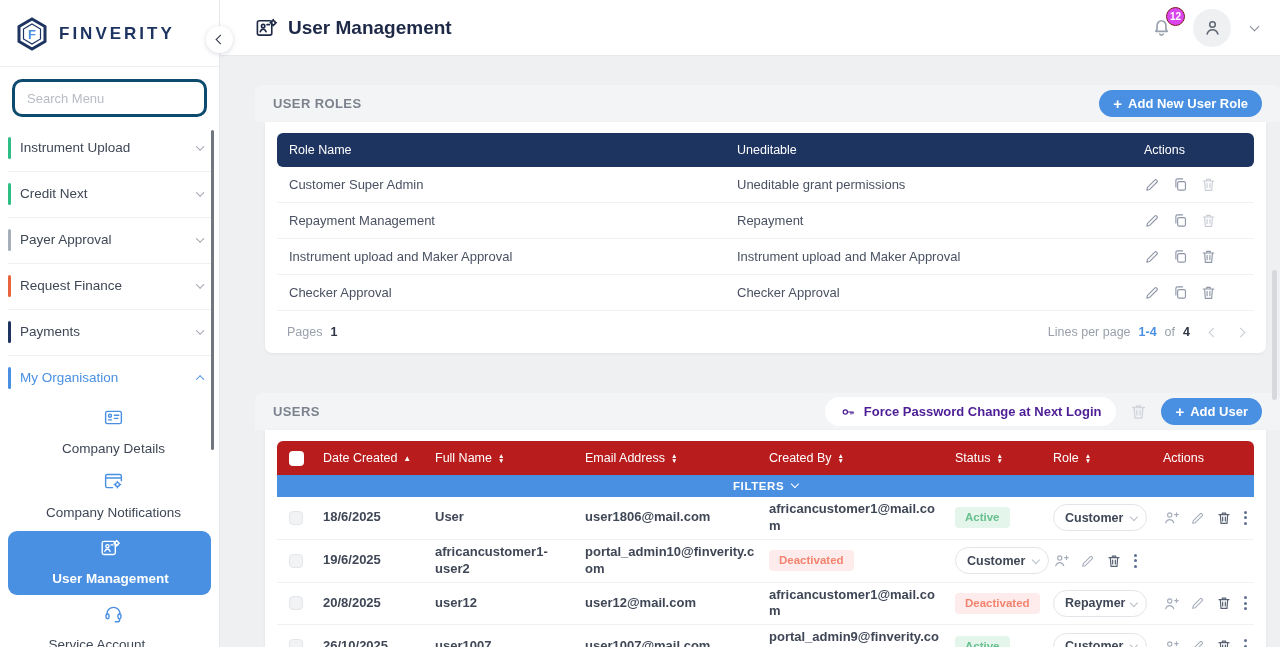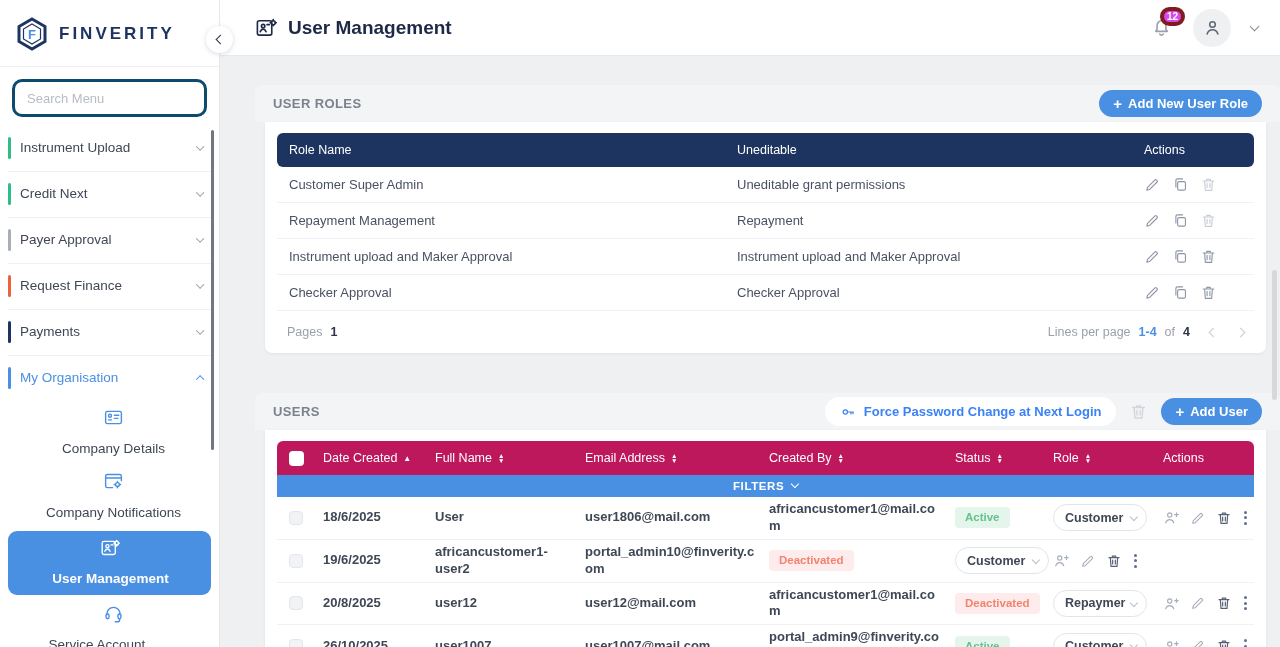--- a/index.html
+++ b/index.html
@@ -40,7 +40,7 @@
   .page-title { font-size:19px; font-weight:700; color:#1e2947; }
   .topbar-right { margin-left:auto; display:flex; align-items:center; gap:20px; }
   .bell-wrap { position:relative; color:#98a0ad; cursor:pointer; }
-  .bell-badge { position:absolute; top:-9px; right:-12px; min-width:19px; height:19px; border-radius:10px; background:#d946ef; border:4px solid #7f1d1d; color:#fff; font-size:10px; font-weight:700; display:flex; align-items:center; justify-content:center; padding:0 3px; }
+  .bell-badge { position:absolute; top:-9px; right:-12px; min-width:19px; height:19px; border-radius:10px; background:#d946ef; border:1px solid #7f1d1d; color:#fff; font-size:10px; font-weight:700; display:flex; align-items:center; justify-content:center; padding:0 3px; }
   .avatar { width:38px; height:38px; border-radius:50%; background:#eef0f2; display:flex; align-items:center; justify-content:center; color:#5c6673; cursor:pointer; }
   .hdr-chev { border:solid #848b97; border-width:0 1.8px 1.8px 0; display:inline-block; padding:3px; transform:rotate(45deg); margin-top:-3px; cursor:pointer; }
 

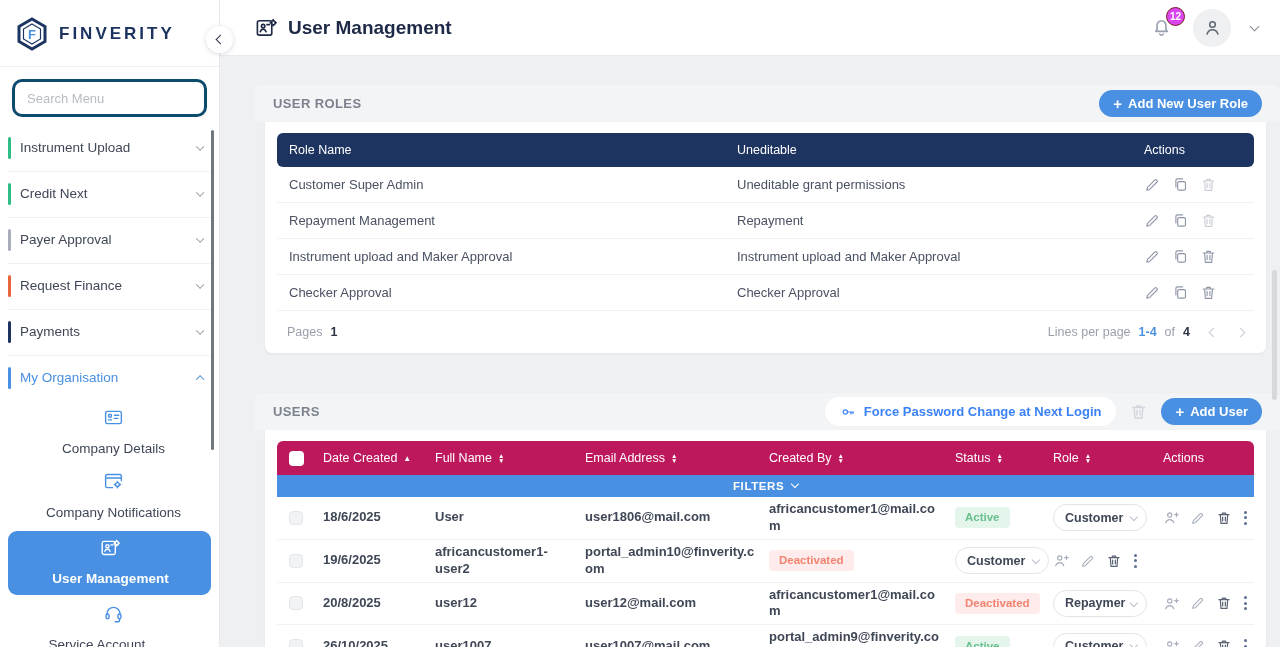--- a/index.html
+++ b/index.html
@@ -72,7 +72,7 @@
 
   
   .users-tools { margin-left:auto; display:flex; align-items:center; gap:13px; }
-  .ghost-btn { display:flex; align-items:center; gap:8px; height:29px; padding:0 15px; border-radius:15px; background:#fff; color:#3b82f6; font-size:13px; font-weight:700; border:none; cursor:pointer; font-family:inherit; }
+  .ghost-btn { display:flex; align-items:center; gap:8px; height:29px; padding:0 15px; border-radius:15px; background:#fff; color:#4c1d95; font-size:13px; font-weight:700; border:none; cursor:pointer; font-family:inherit; }
   .tool-trash { color:#d2d5dc; cursor:pointer; }
 
   

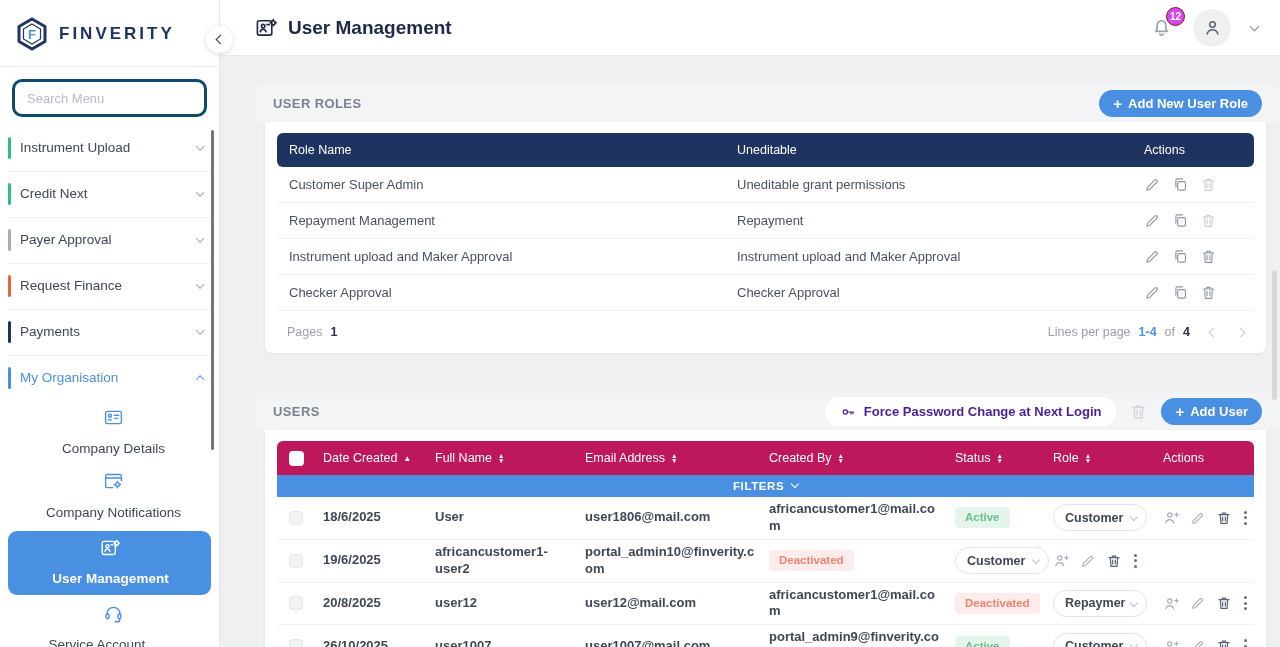--- a/index.html
+++ b/index.html
@@ -77,7 +77,7 @@
 
   
   .u-grid { display:grid; grid-template-columns:34px 112px 150px 184px 186px 98px 110px 1fr; align-items:center; }
-  .u-head { background:#be185d; color:#fff; border-radius:6px 6px 0 0; height:34px; font-size:12.5px; padding-left:12px; }
+  .u-head { background:#b91c1c; color:#fff; border-radius:6px 6px 0 0; height:34px; font-size:12.5px; padding-left:12px; }
   .u-head .hcell { display:flex; align-items:center; gap:6px; font-weight:400; }
   .hcheck { width:15px; height:15px; border-radius:4px; background:#fff; cursor:pointer; }
   .sort { display:flex; flex-direction:column; line-height:5px; font-size:6.5px; color:#fff; cursor:pointer; }

